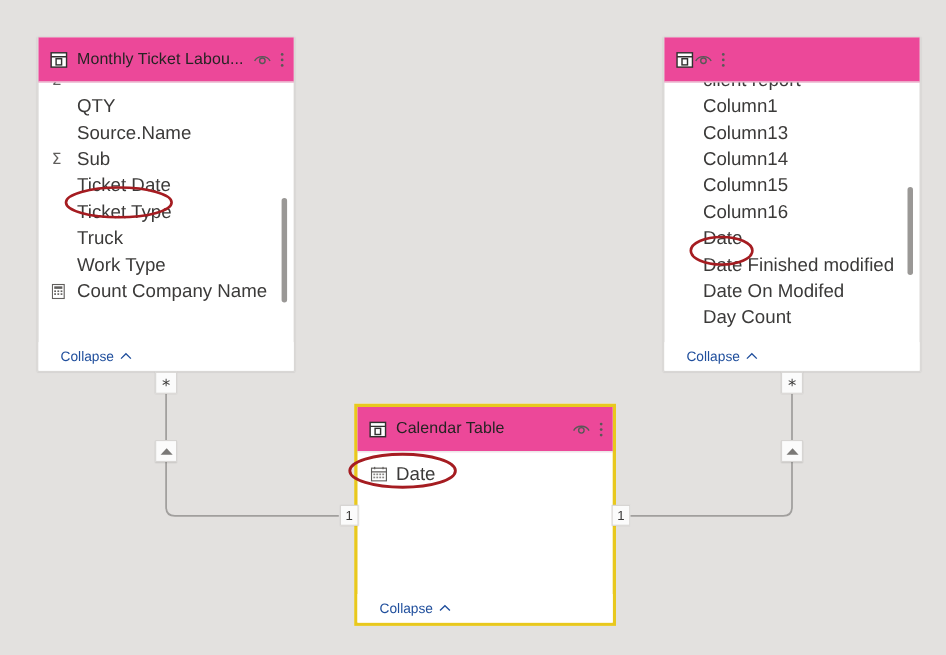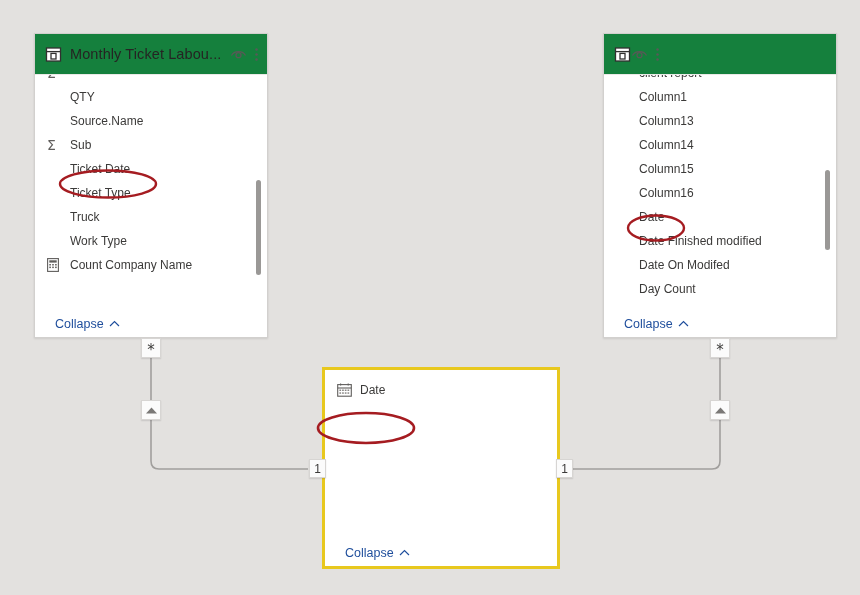--- a/index.html
+++ b/index.html
@@ -54,7 +54,7 @@
     padding: 0 8px 0 10px;
     border-bottom: 1px solid #ebe9e7;
     box-sizing: border-box;
-    background: #15803d;
+    background: #ec4899;
   }
   .card.selected .card-header {
     border-bottom: 1px solid #ebe9e7;

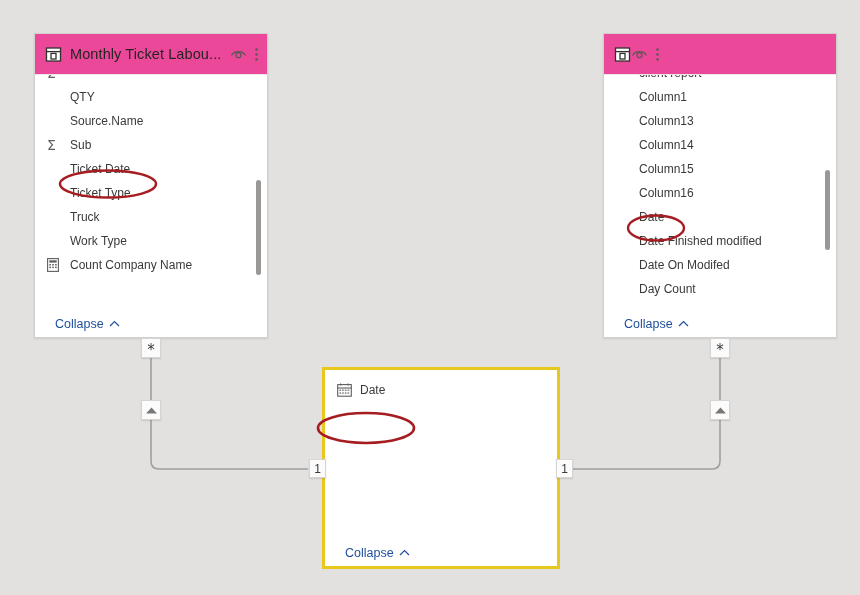--- a/index.html
+++ b/index.html
@@ -104,7 +104,7 @@
     justify-content: flex-start;
   }
   .field-label {
-    font-size: 12px;
+    font-size: 17px;
     color: #3b3a39;
   }
 

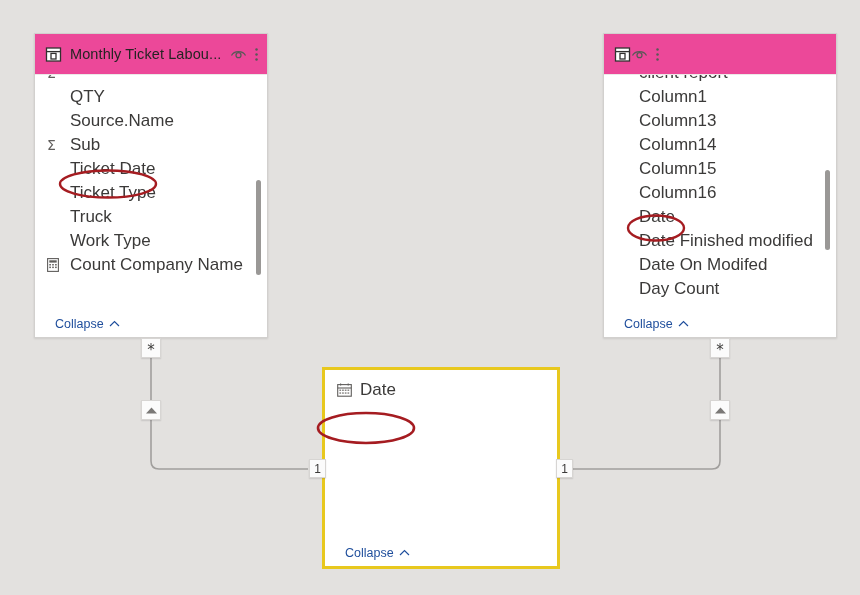--- a/index.html
+++ b/index.html
@@ -365,6 +365,29 @@
 
   <div class="card selected" style="left:322px; top:367px; width:238px; height:202px;">
 
+    <div class="card-header">
+      <span class="hdr-icon">
+        <svg width="17" height="17" viewBox="0 0 17 17">
+          <rect x="1.5" y="2" width="14" height="13" fill="#fff" stroke="#323130" stroke-width="1.3"></rect>
+          <line x1="1.5" y1="5.6" x2="15.5" y2="5.6" stroke="#323130" stroke-width="1.3"></line>
+          <rect x="6" y="7.4" width="5" height="5.6" fill="#fff" stroke="#323130" stroke-width="1.3"></rect>
+        </svg>
+      </span>
+      <span class="card-title">Calendar Table</span>
+      <span class="hdr-icon" style="margin-right:7px;">
+        <svg width="17" height="14" viewBox="0 0 17 14">
+          <path d="M1.5 8.5 C4 3.2, 13 3.2, 15.5 8.5" fill="none" stroke="#595857" stroke-width="1.25"></path>
+          <circle cx="8.5" cy="8.2" r="2.5" fill="none" stroke="#595857" stroke-width="1.25"></circle>
+        </svg>
+      </span>
+      <span class="hdr-icon">
+        <svg width="5" height="17" viewBox="0 0 5 17">
+          <circle cx="2.5" cy="3.5" r="1.25" fill="#595857"></circle>
+          <circle cx="2.5" cy="8.5" r="1.25" fill="#595857"></circle>
+          <circle cx="2.5" cy="13.5" r="1.25" fill="#595857"></circle>
+        </svg>
+      </span>
+    </div>
 
     <div class="field-list">
       <div class="field-rows" id="fields-2" style="top:8px;">

